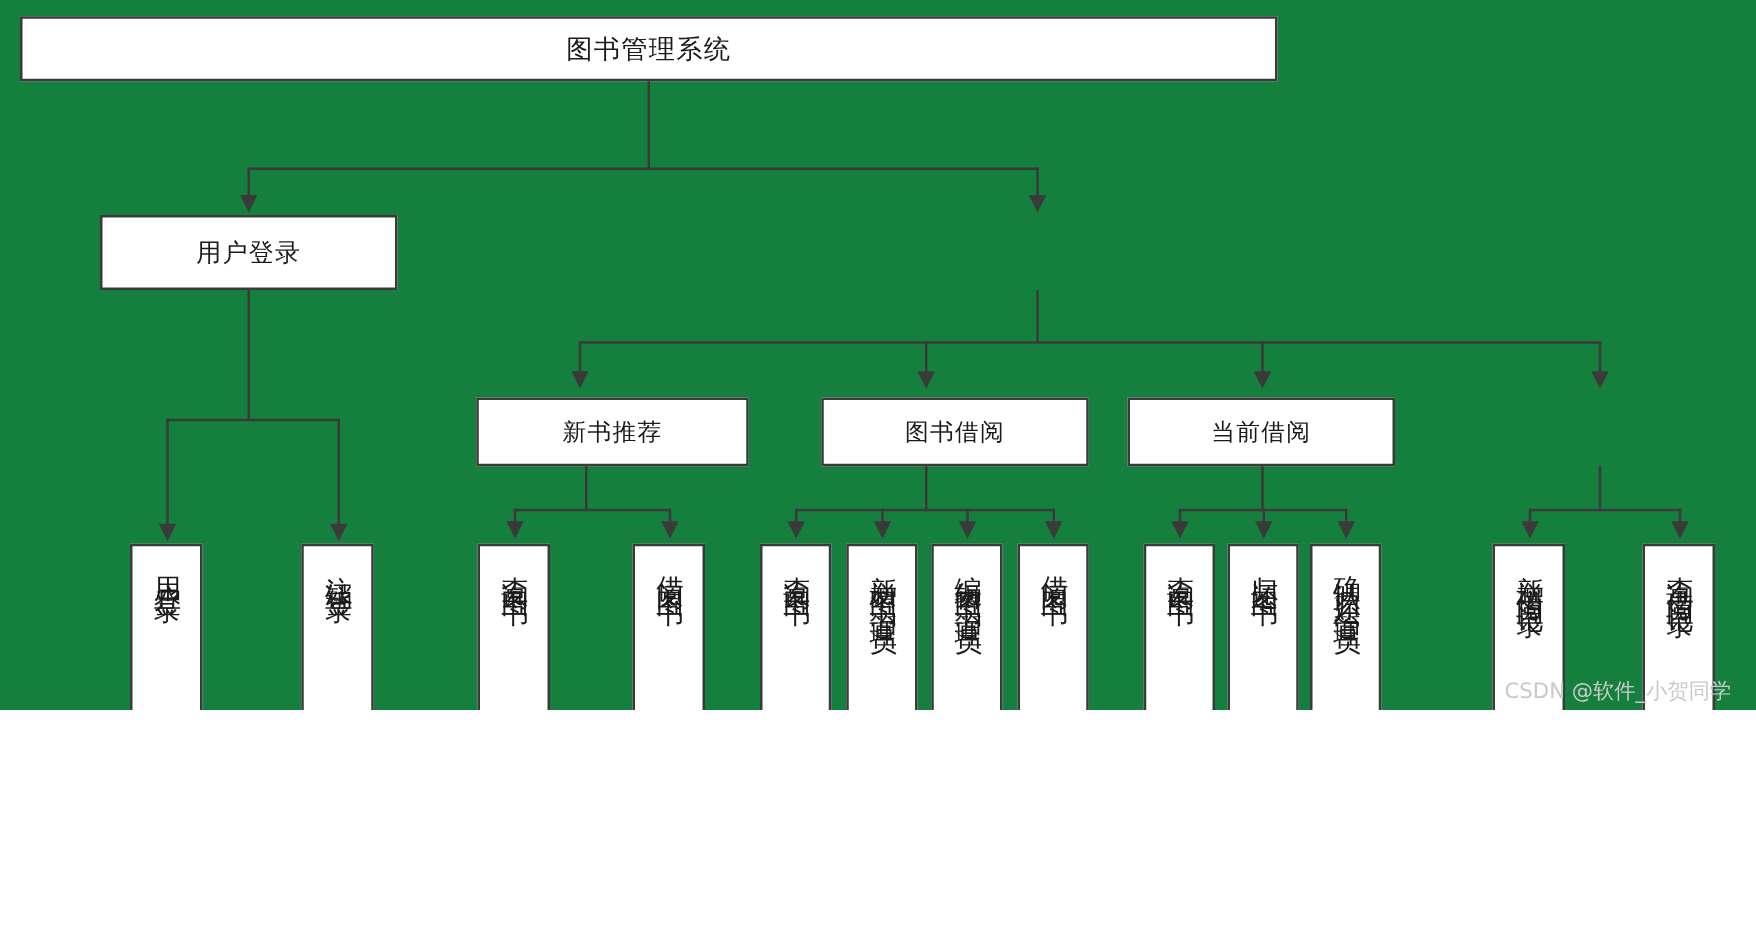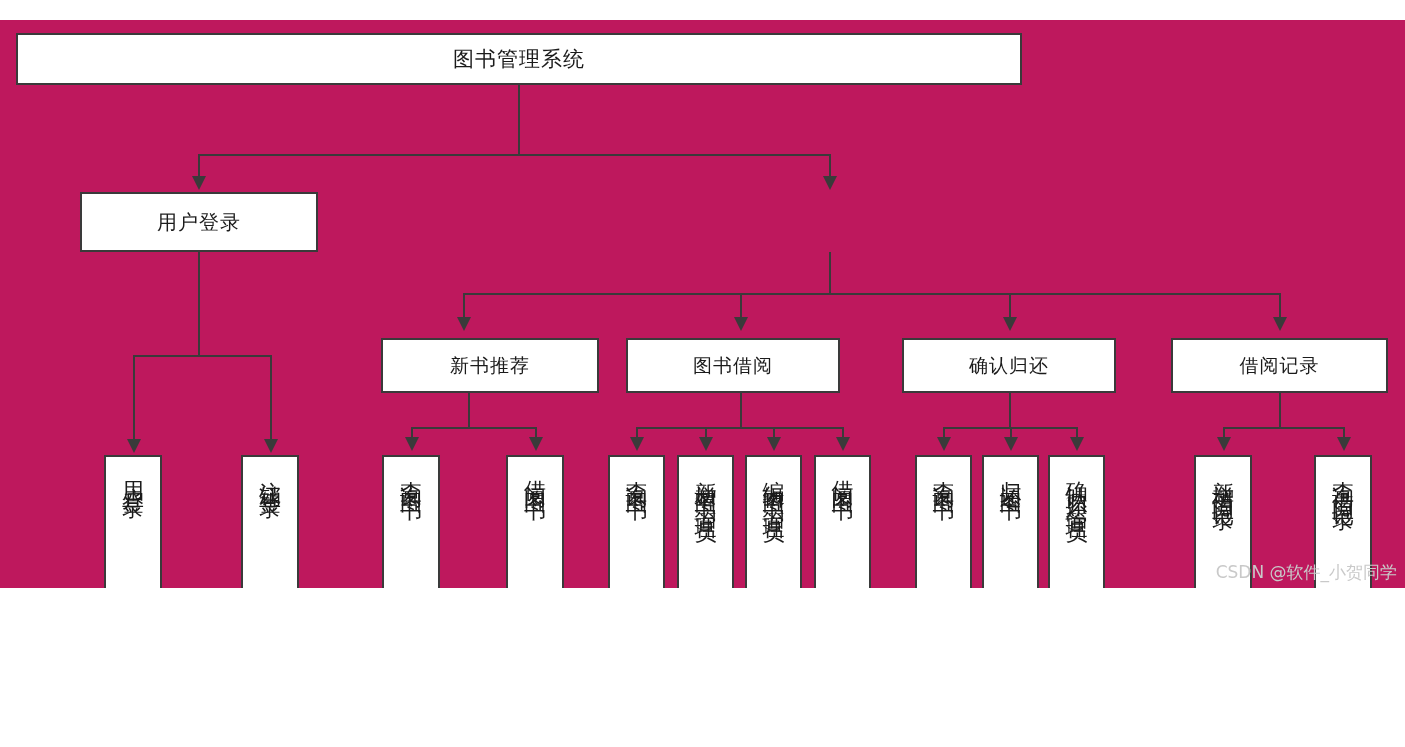--- a/index.html
+++ b/index.html
@@ -15,9 +15,8 @@
     position: relative;
     width: 1405px;
     height: 568px;
-    background: #be185d;
+    background: #15803d;
     overflow: hidden;
-    margin-top: 20px;
   }
   
   .node {

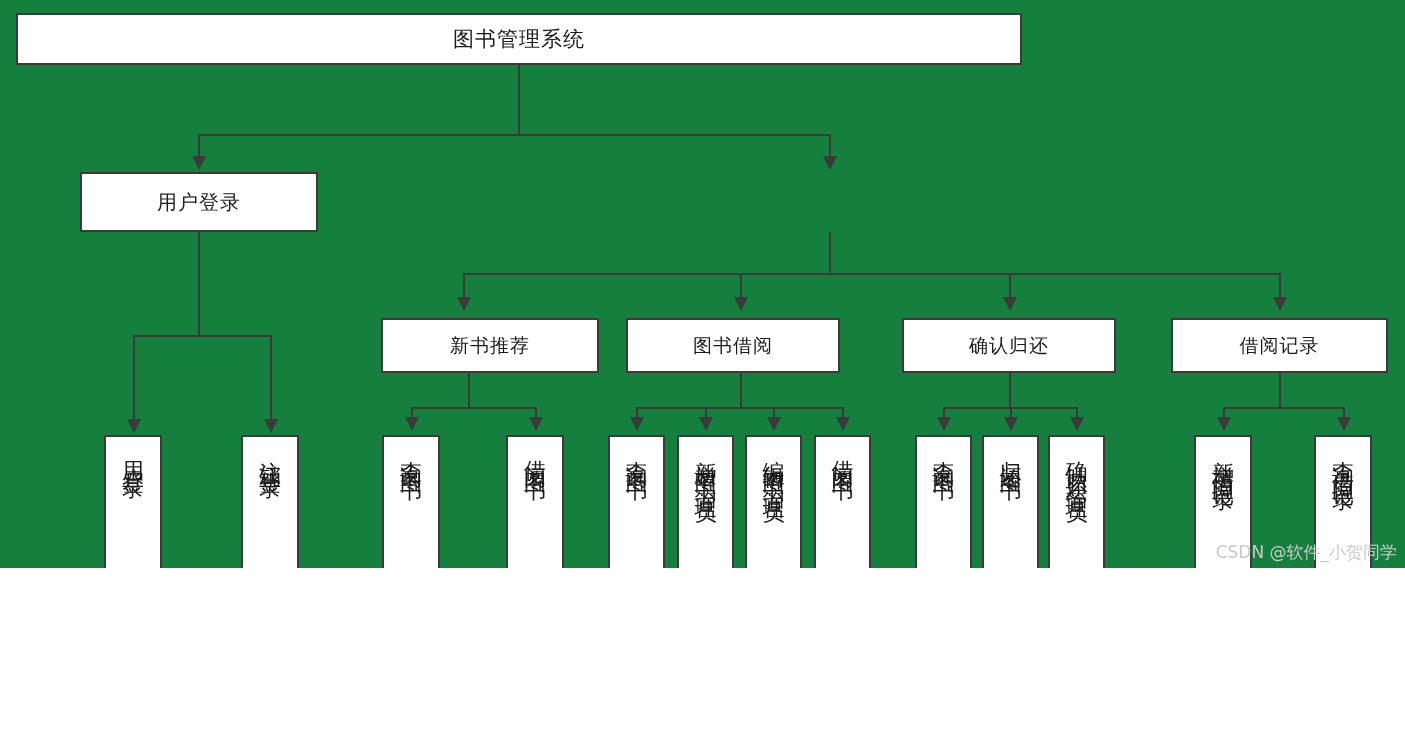--- a/index.html
+++ b/index.html
@@ -129,7 +129,7 @@
   <div class="node level2" style="left:381px; top:318px; width:218px; height:55px;">
     <span>新书推荐</span>
   </div>
-  <div class="node level2" style="left:626px; top:318px; width:214px; height:55px;">
+  <div class="node level2" style="left:657px; top:318px; width:214px; height:55px;">
     <span>图书借阅</span>
   </div>
   <div class="node level2" style="left:902px; top:318px; width:214px; height:55px;">

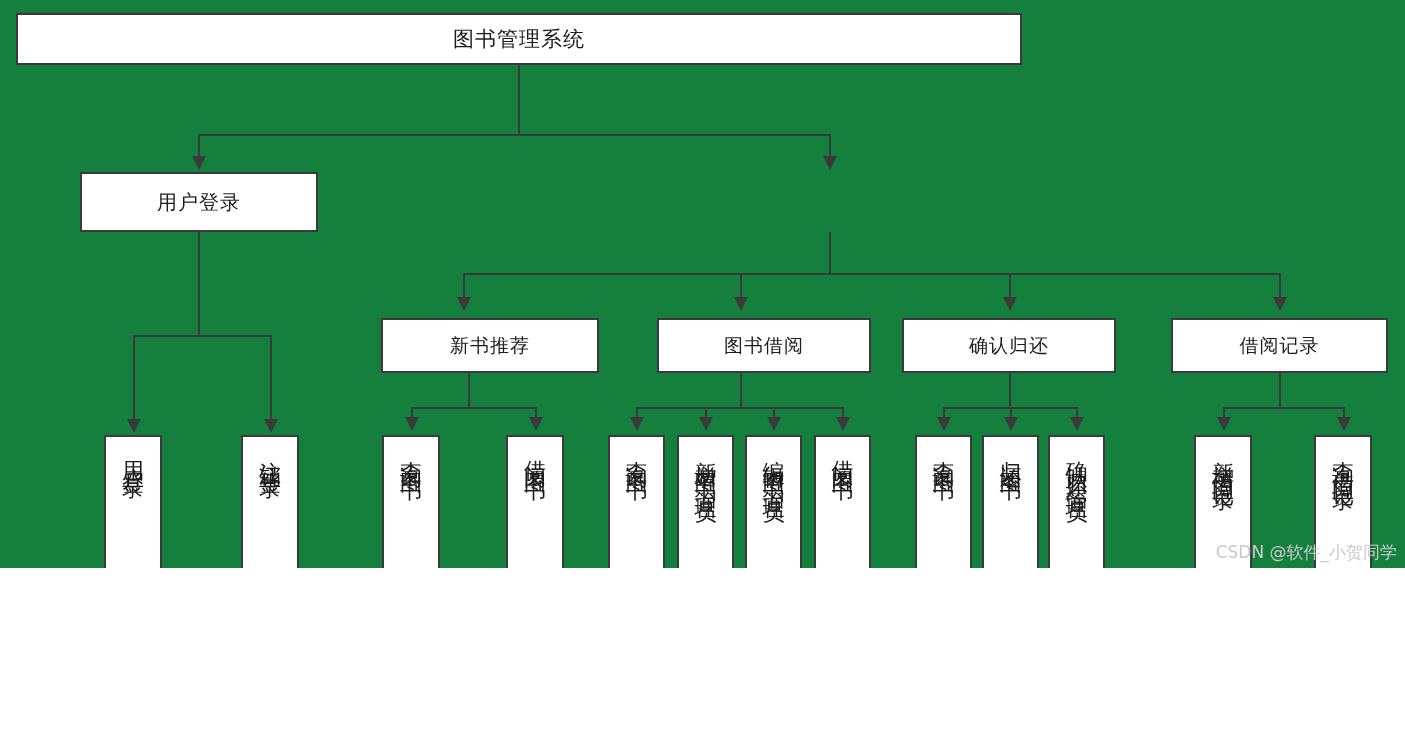--- a/index.html
+++ b/index.html
@@ -133,7 +133,7 @@
     <span>图书借阅</span>
   </div>
   <div class="node level2" style="left:902px; top:318px; width:214px; height:55px;">
-    <span>确认归还</span>
+    <span>当前借阅</span>
   </div>
   <div class="node level2" style="left:1171px; top:318px; width:217px; height:55px;">
     <span>借阅记录</span>

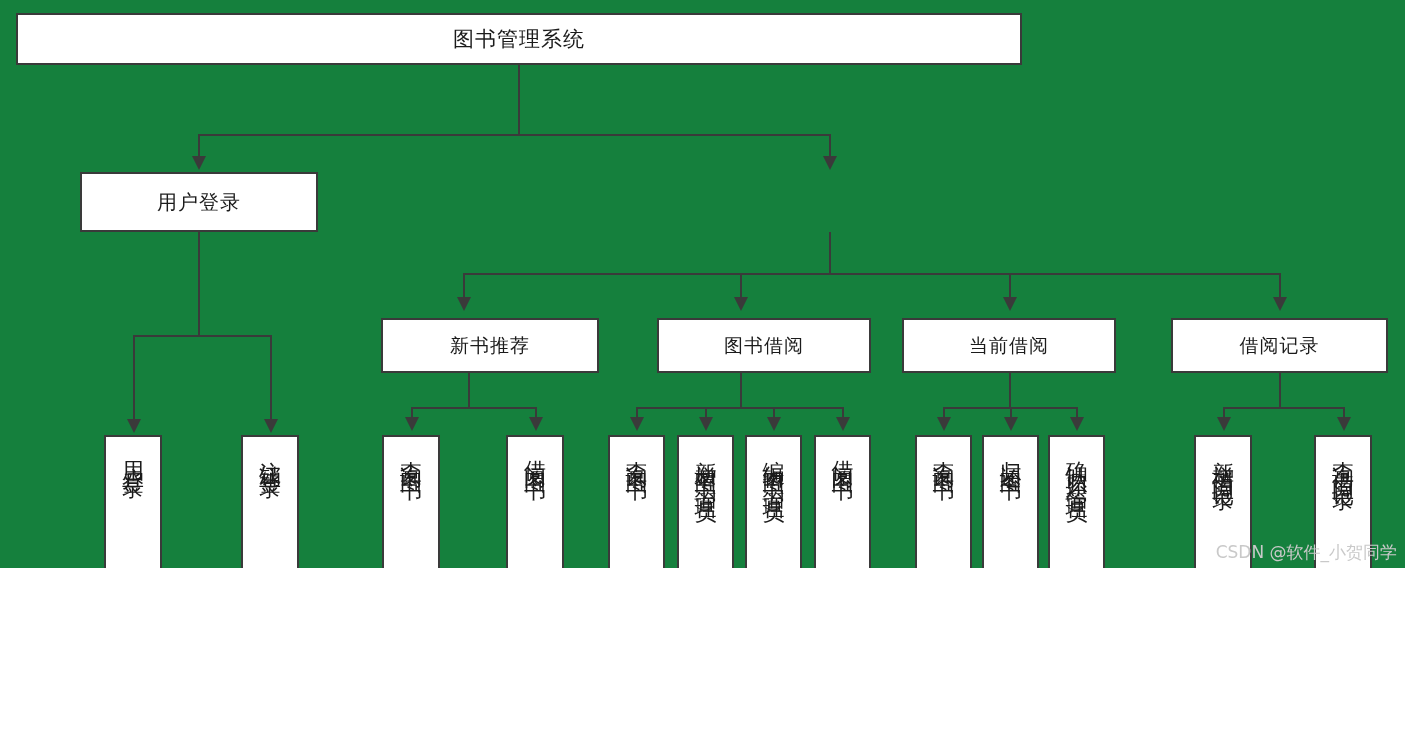--- a/index.html
+++ b/index.html
@@ -135,9 +135,6 @@
   <div class="node level2" style="left:902px; top:318px; width:214px; height:55px;">
     <span>当前借阅</span>
   </div>
-  <div class="node level2" style="left:1171px; top:318px; width:217px; height:55px;">
-    <span>借阅记录</span>
-  </div>
 
   <div class="vline" style="left:468px; top:373px; height:36px;"></div>
   <div class="hline" style="left:411px; top:407px; width:126px;"></div>

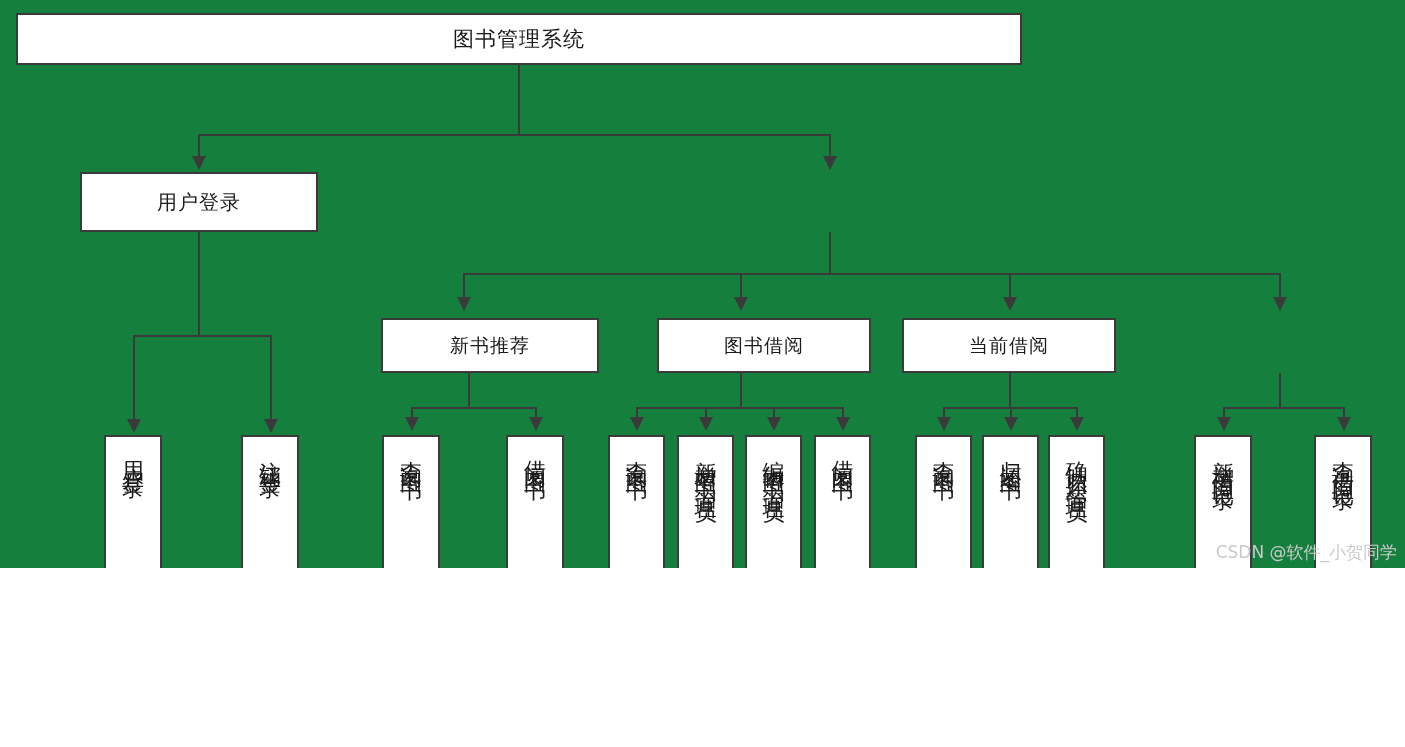--- a/index.html
+++ b/index.html
@@ -75,7 +75,7 @@
   
   #watermark {
     position: absolute;
-    right: 8px;
+    right: 20px;
     bottom: 4px;
     font-size: 17px;
     color: #c9c9c9;

